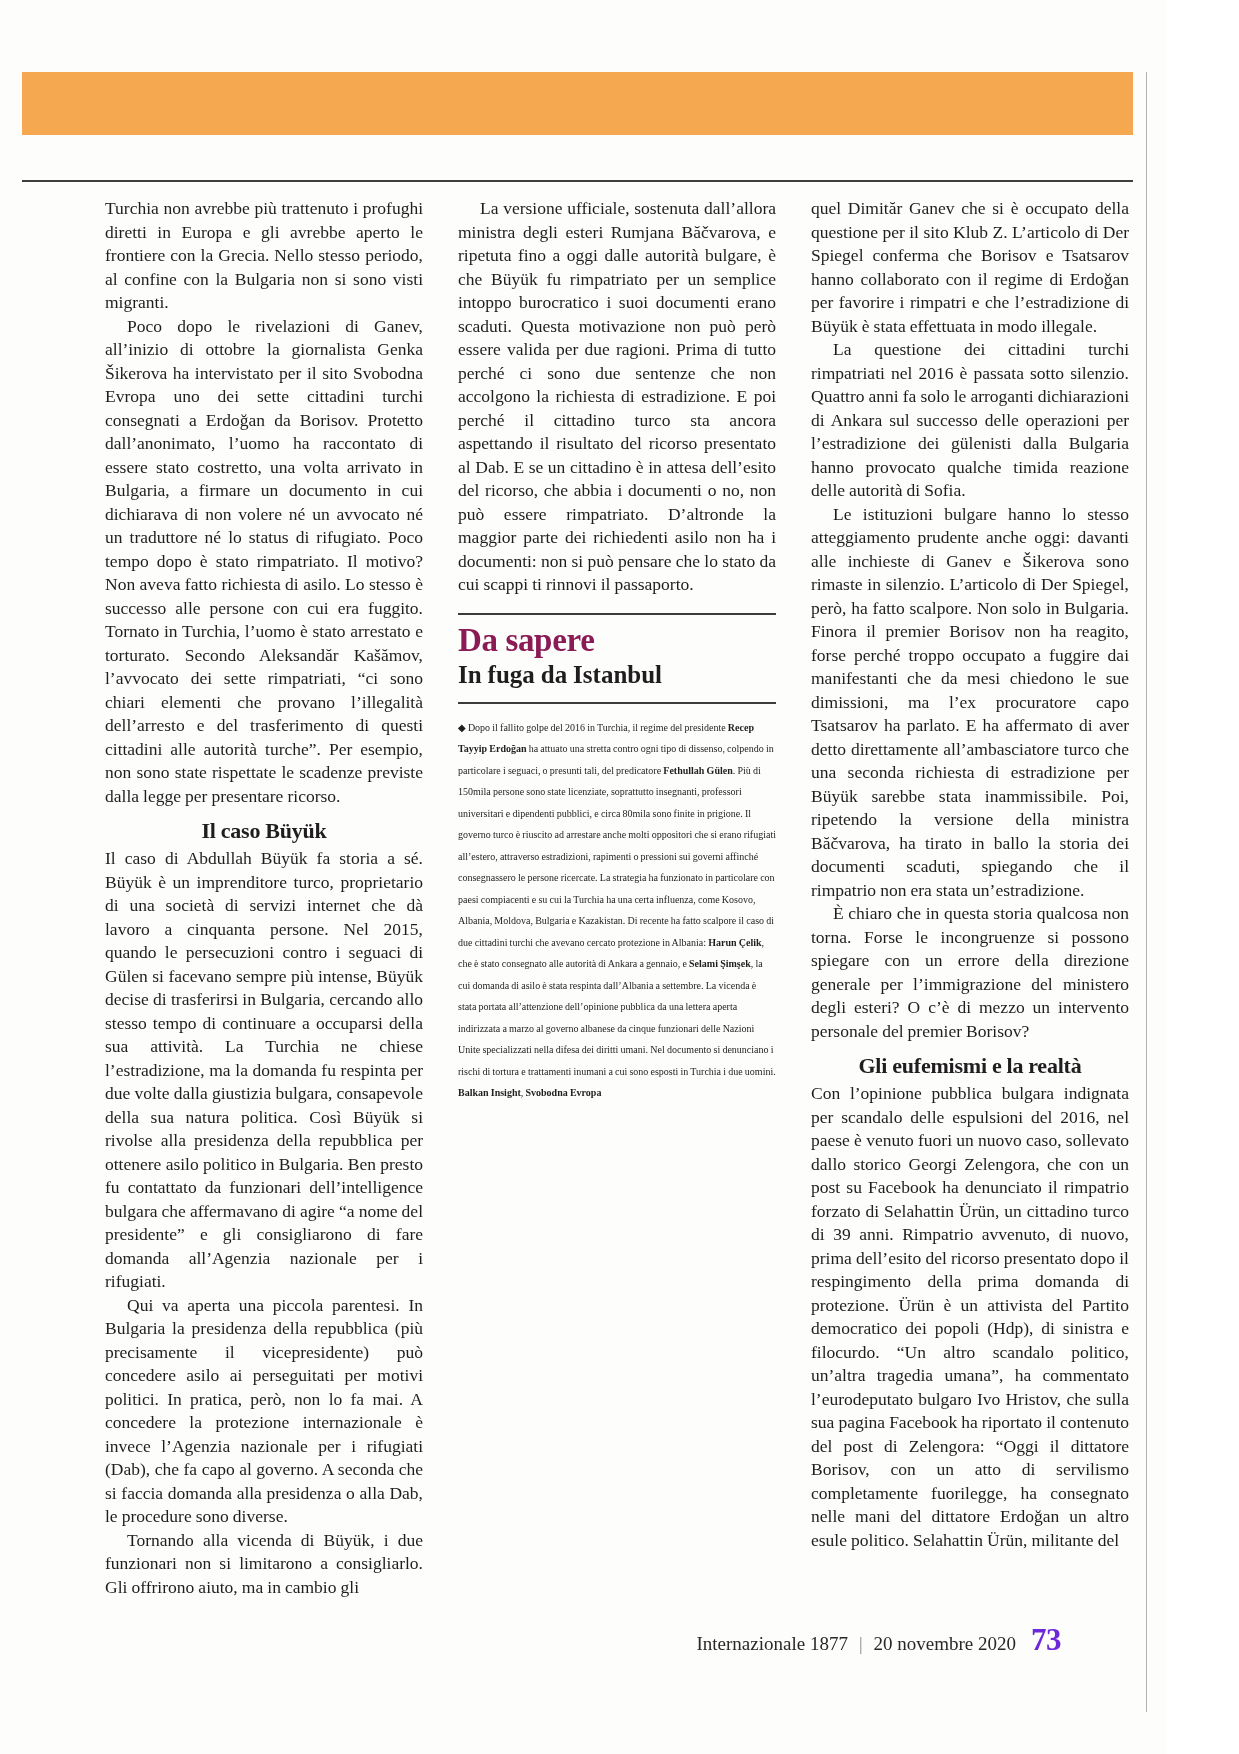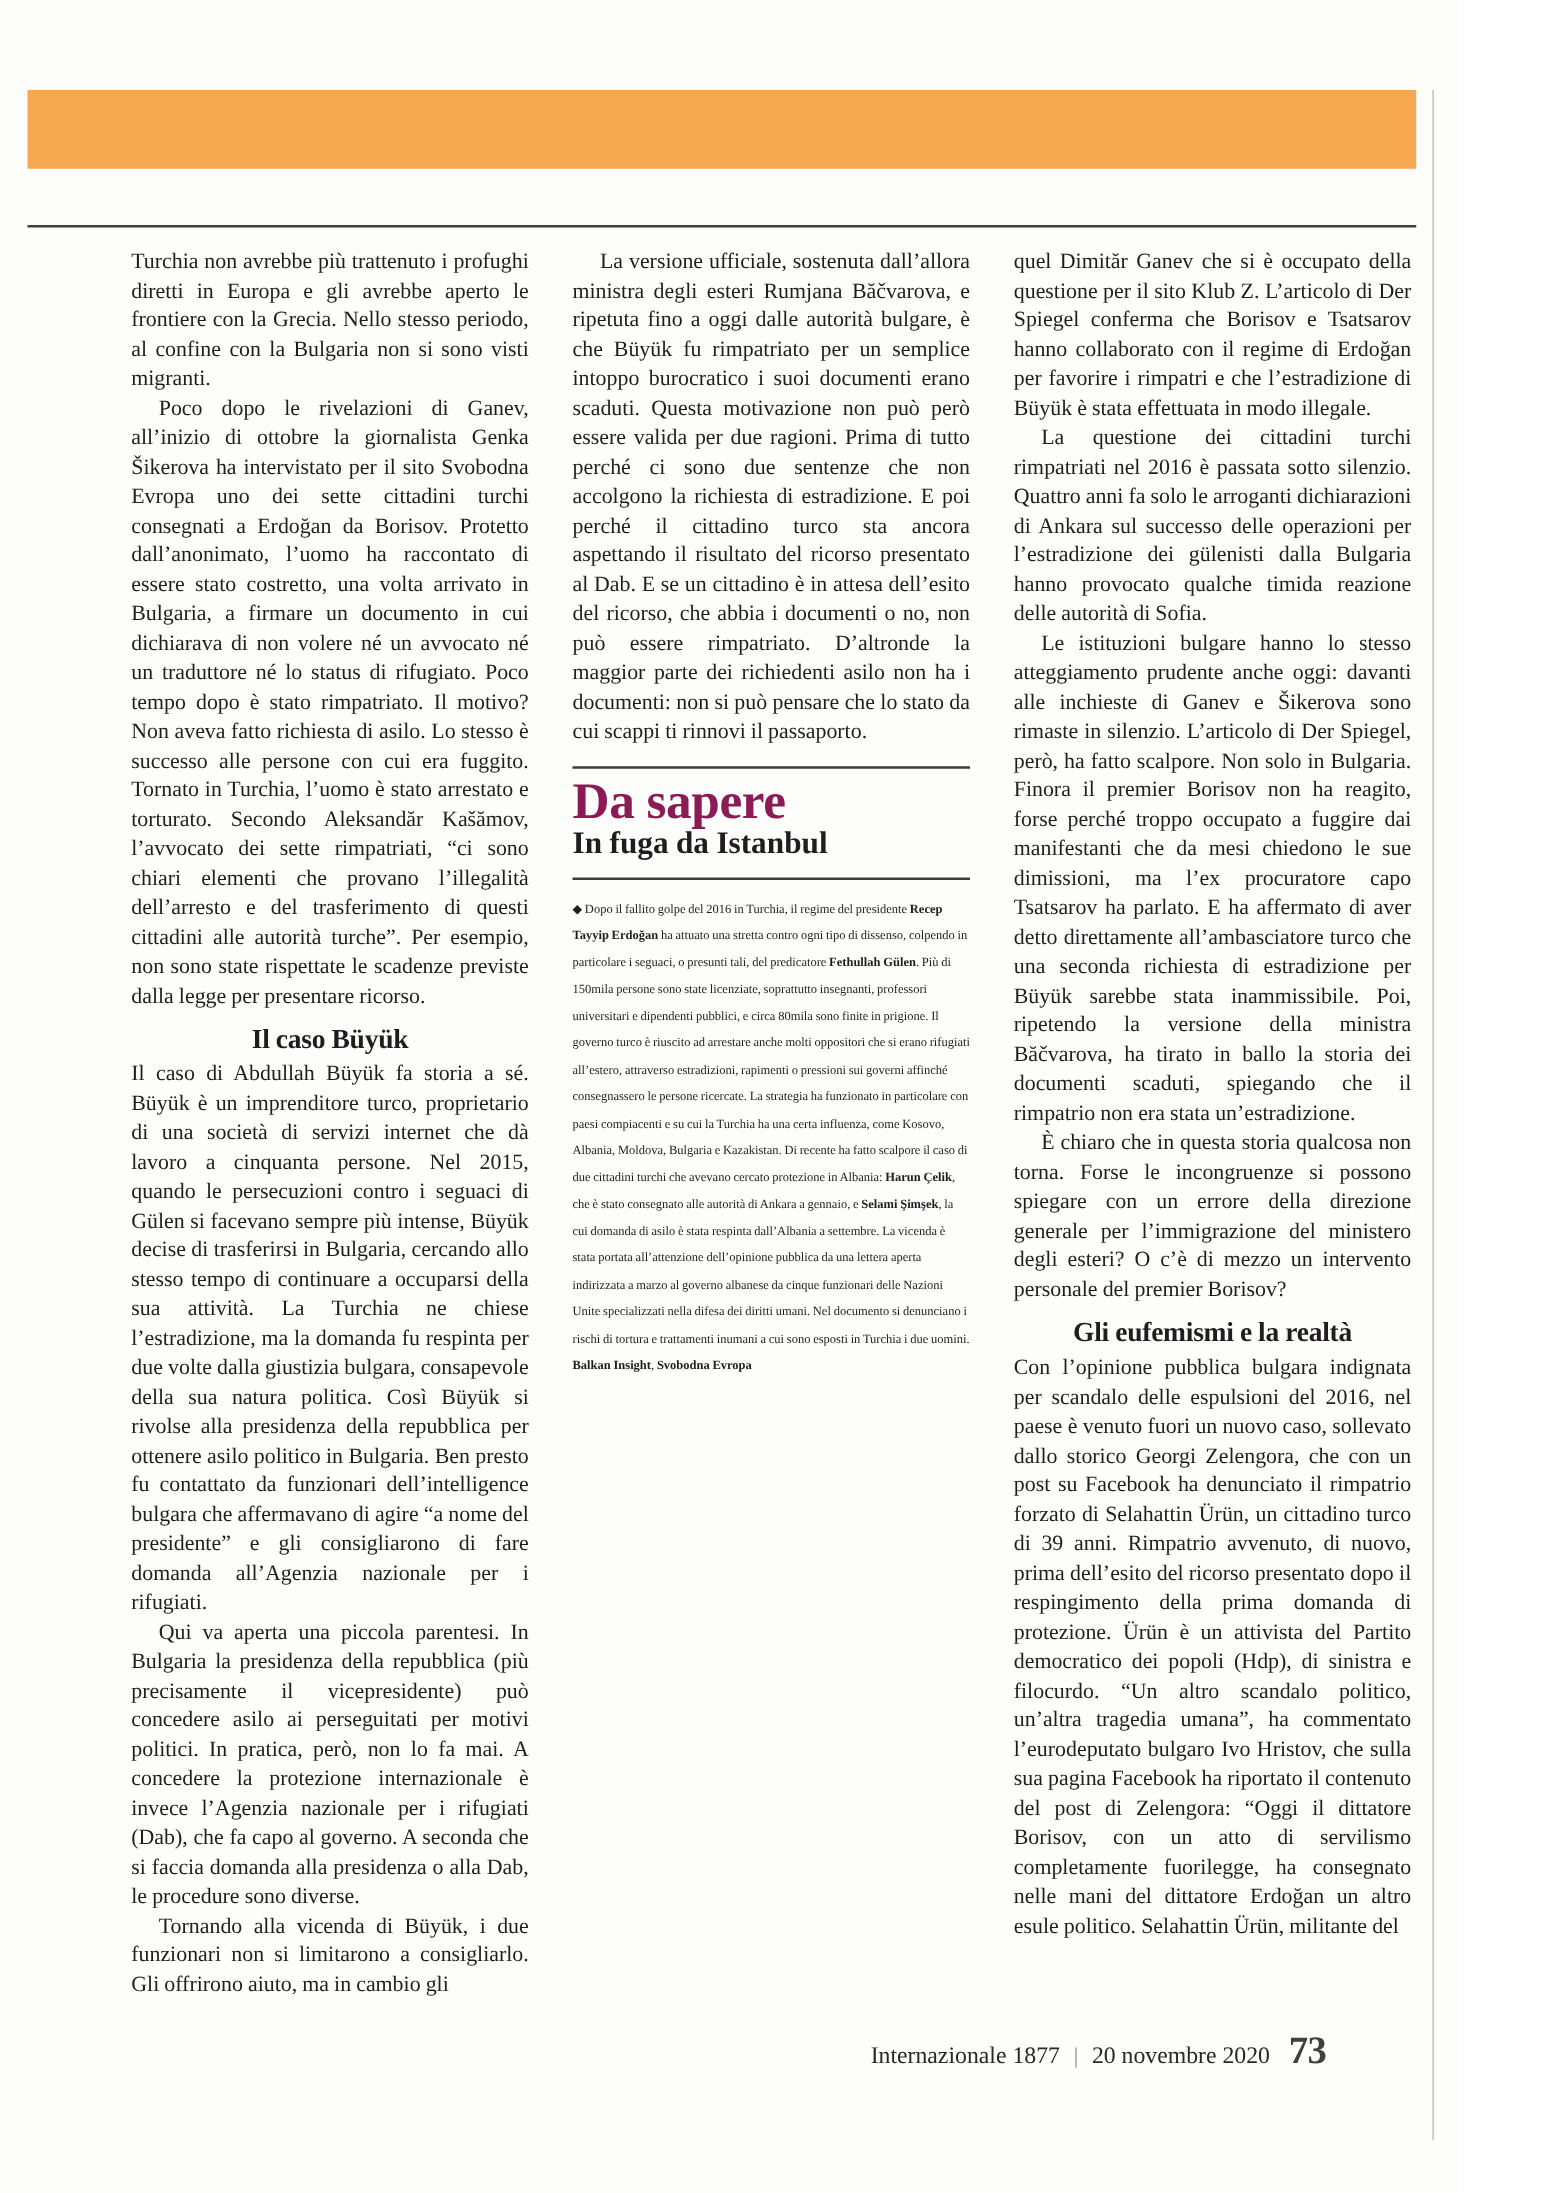--- a/index.html
+++ b/index.html
@@ -61,7 +61,7 @@
   .da-sapere { margin-top: 16px; text-align: left; }
   .box-rule { border-top: 2px solid #3c3c3c; height: 0; }
   .box-kicker {
-    font-size: 41px;
+    font-size: 33px;
     line-height: 38px;
     font-weight: 800;
     color: #8B1B55;

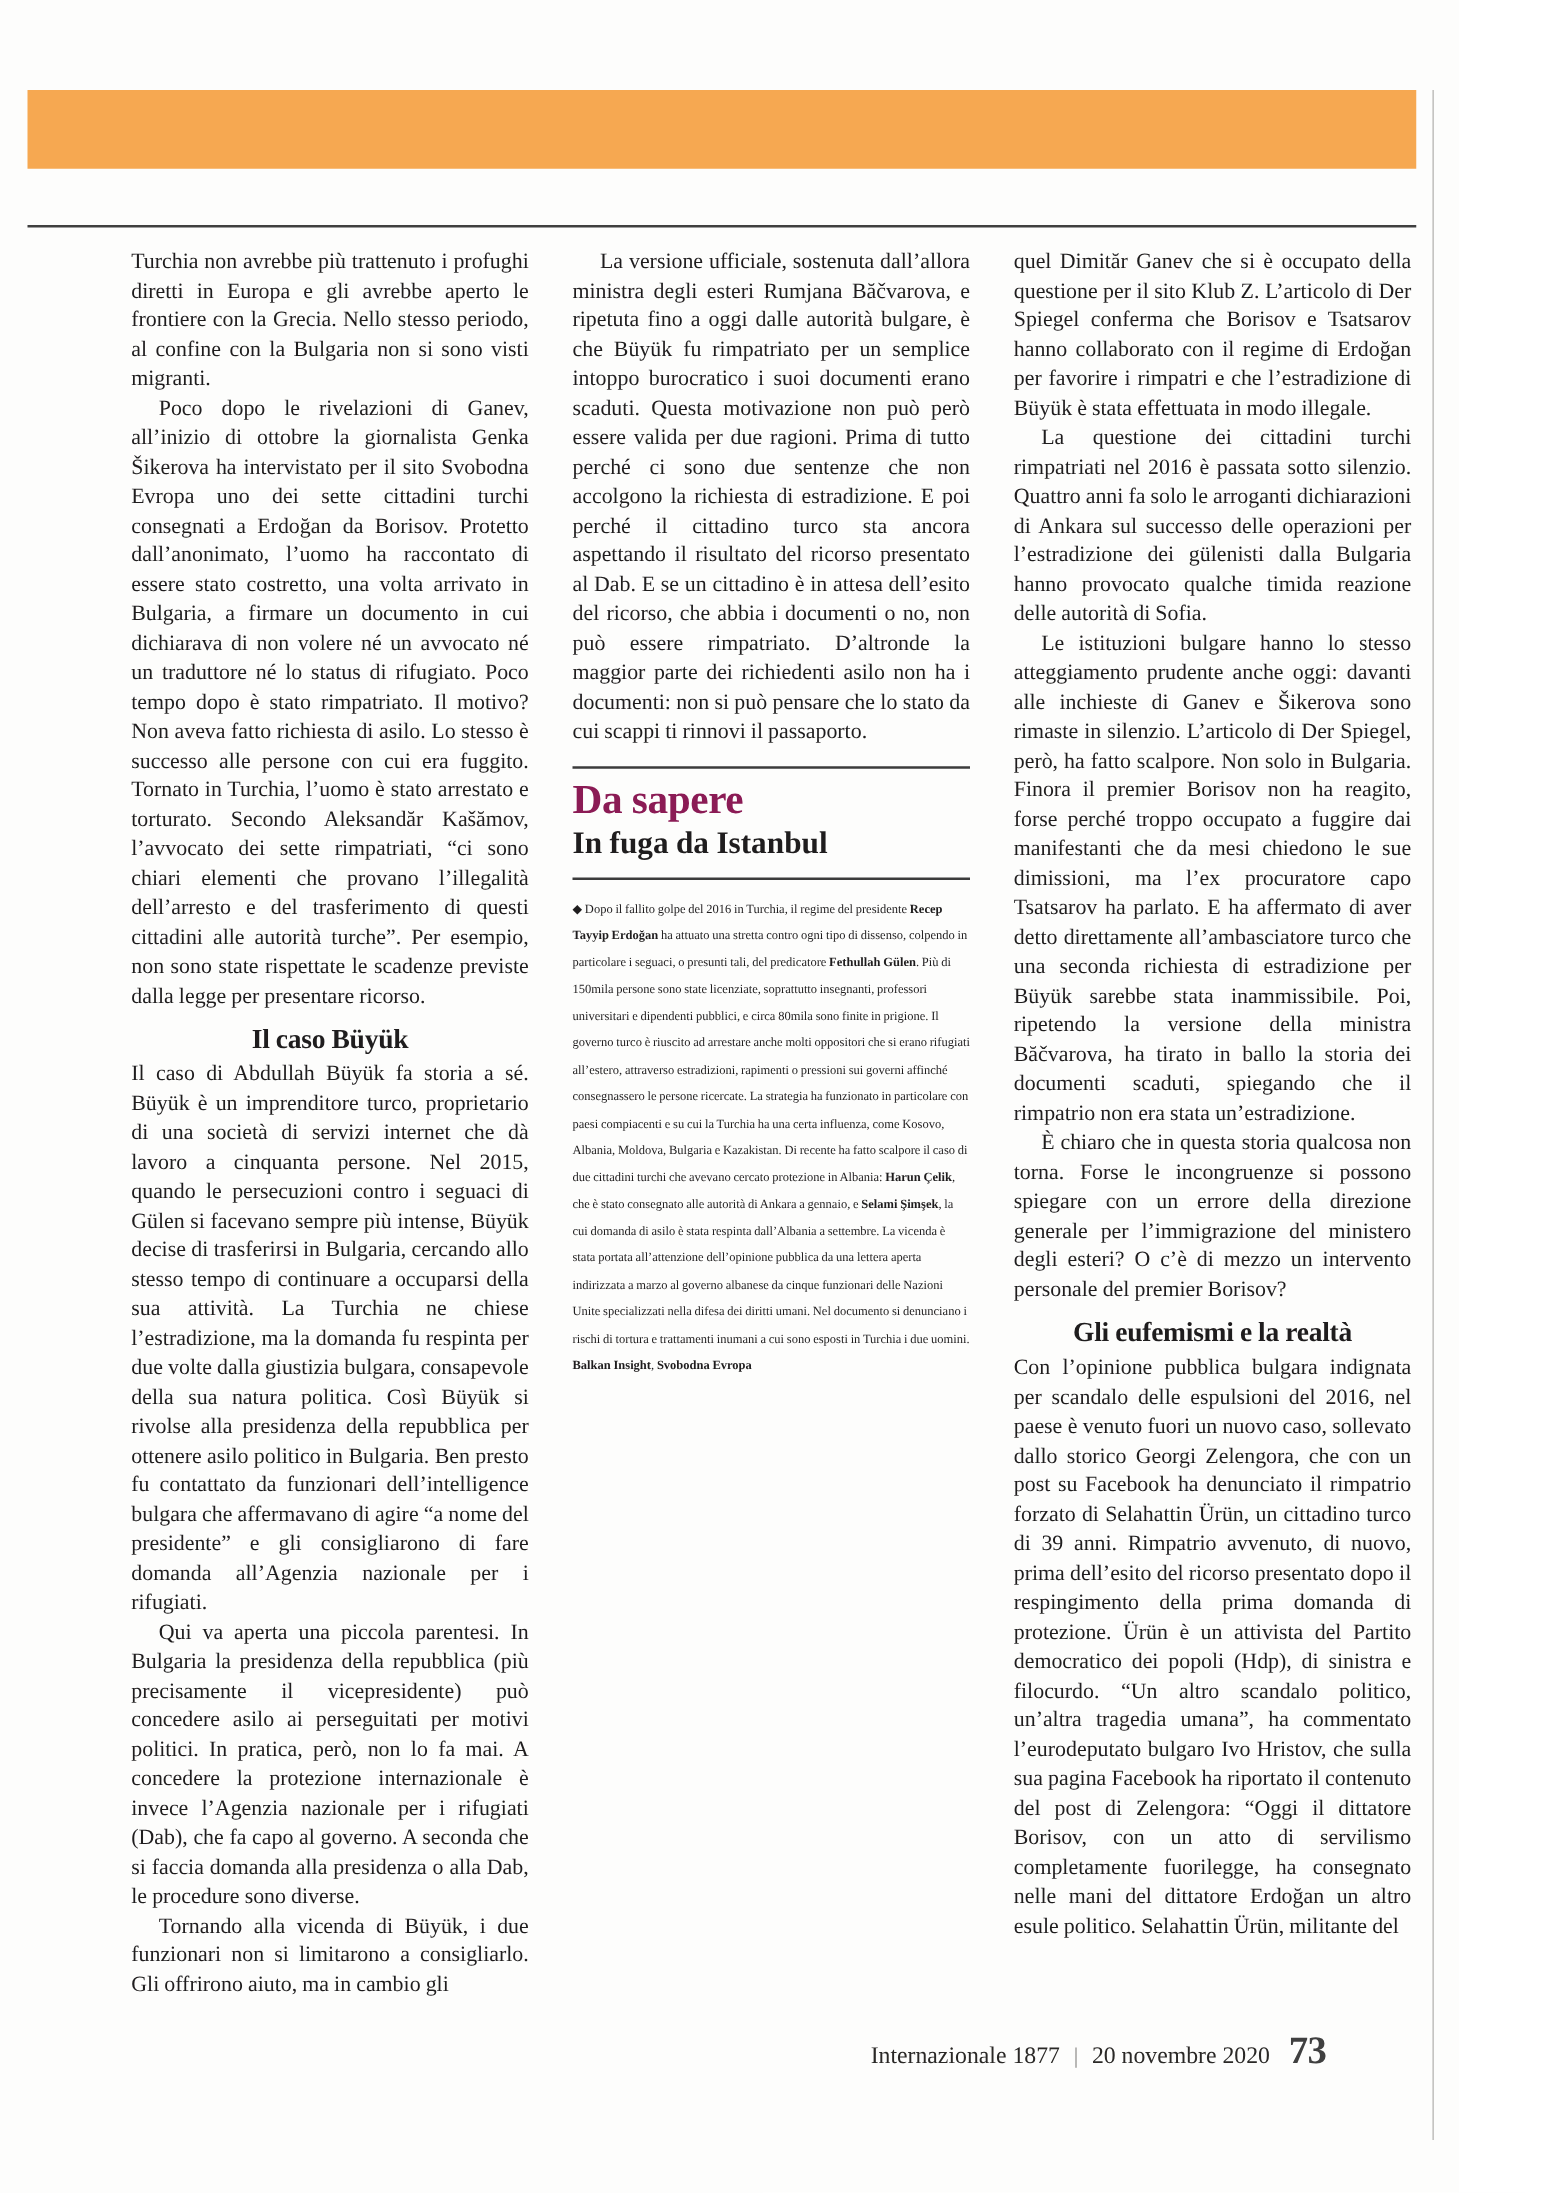--- a/index.html
+++ b/index.html
@@ -96,7 +96,7 @@
     font-size: 31px;
     font-weight: 700;
     margin-left: 15px;
-    color: #404040;
+    color: #6d28d9;
     letter-spacing: -0.5px;
   }
 </style>

